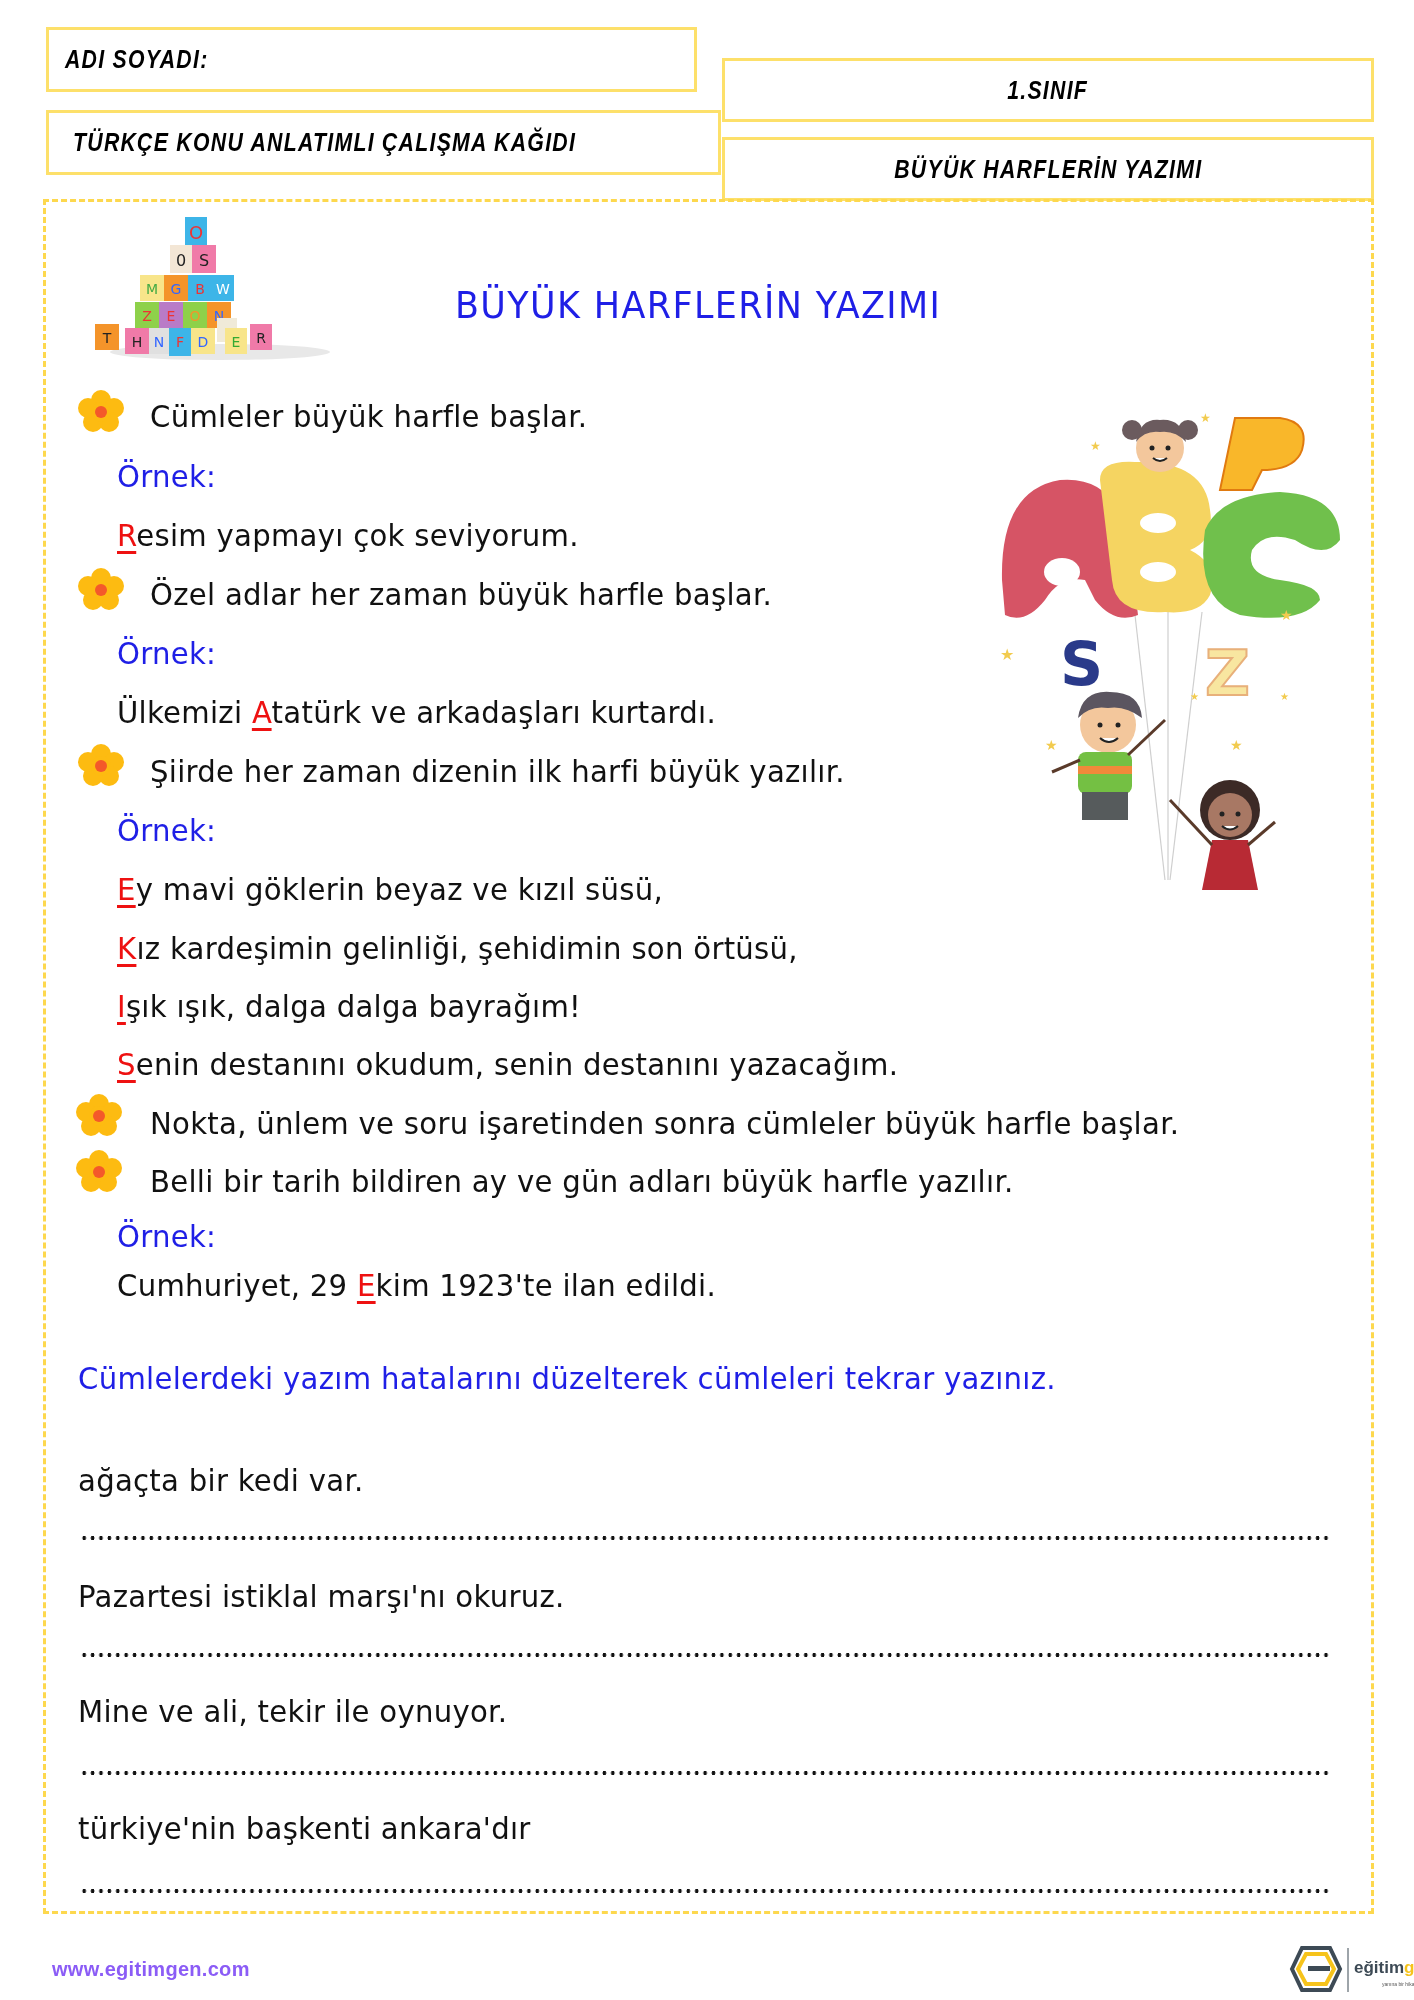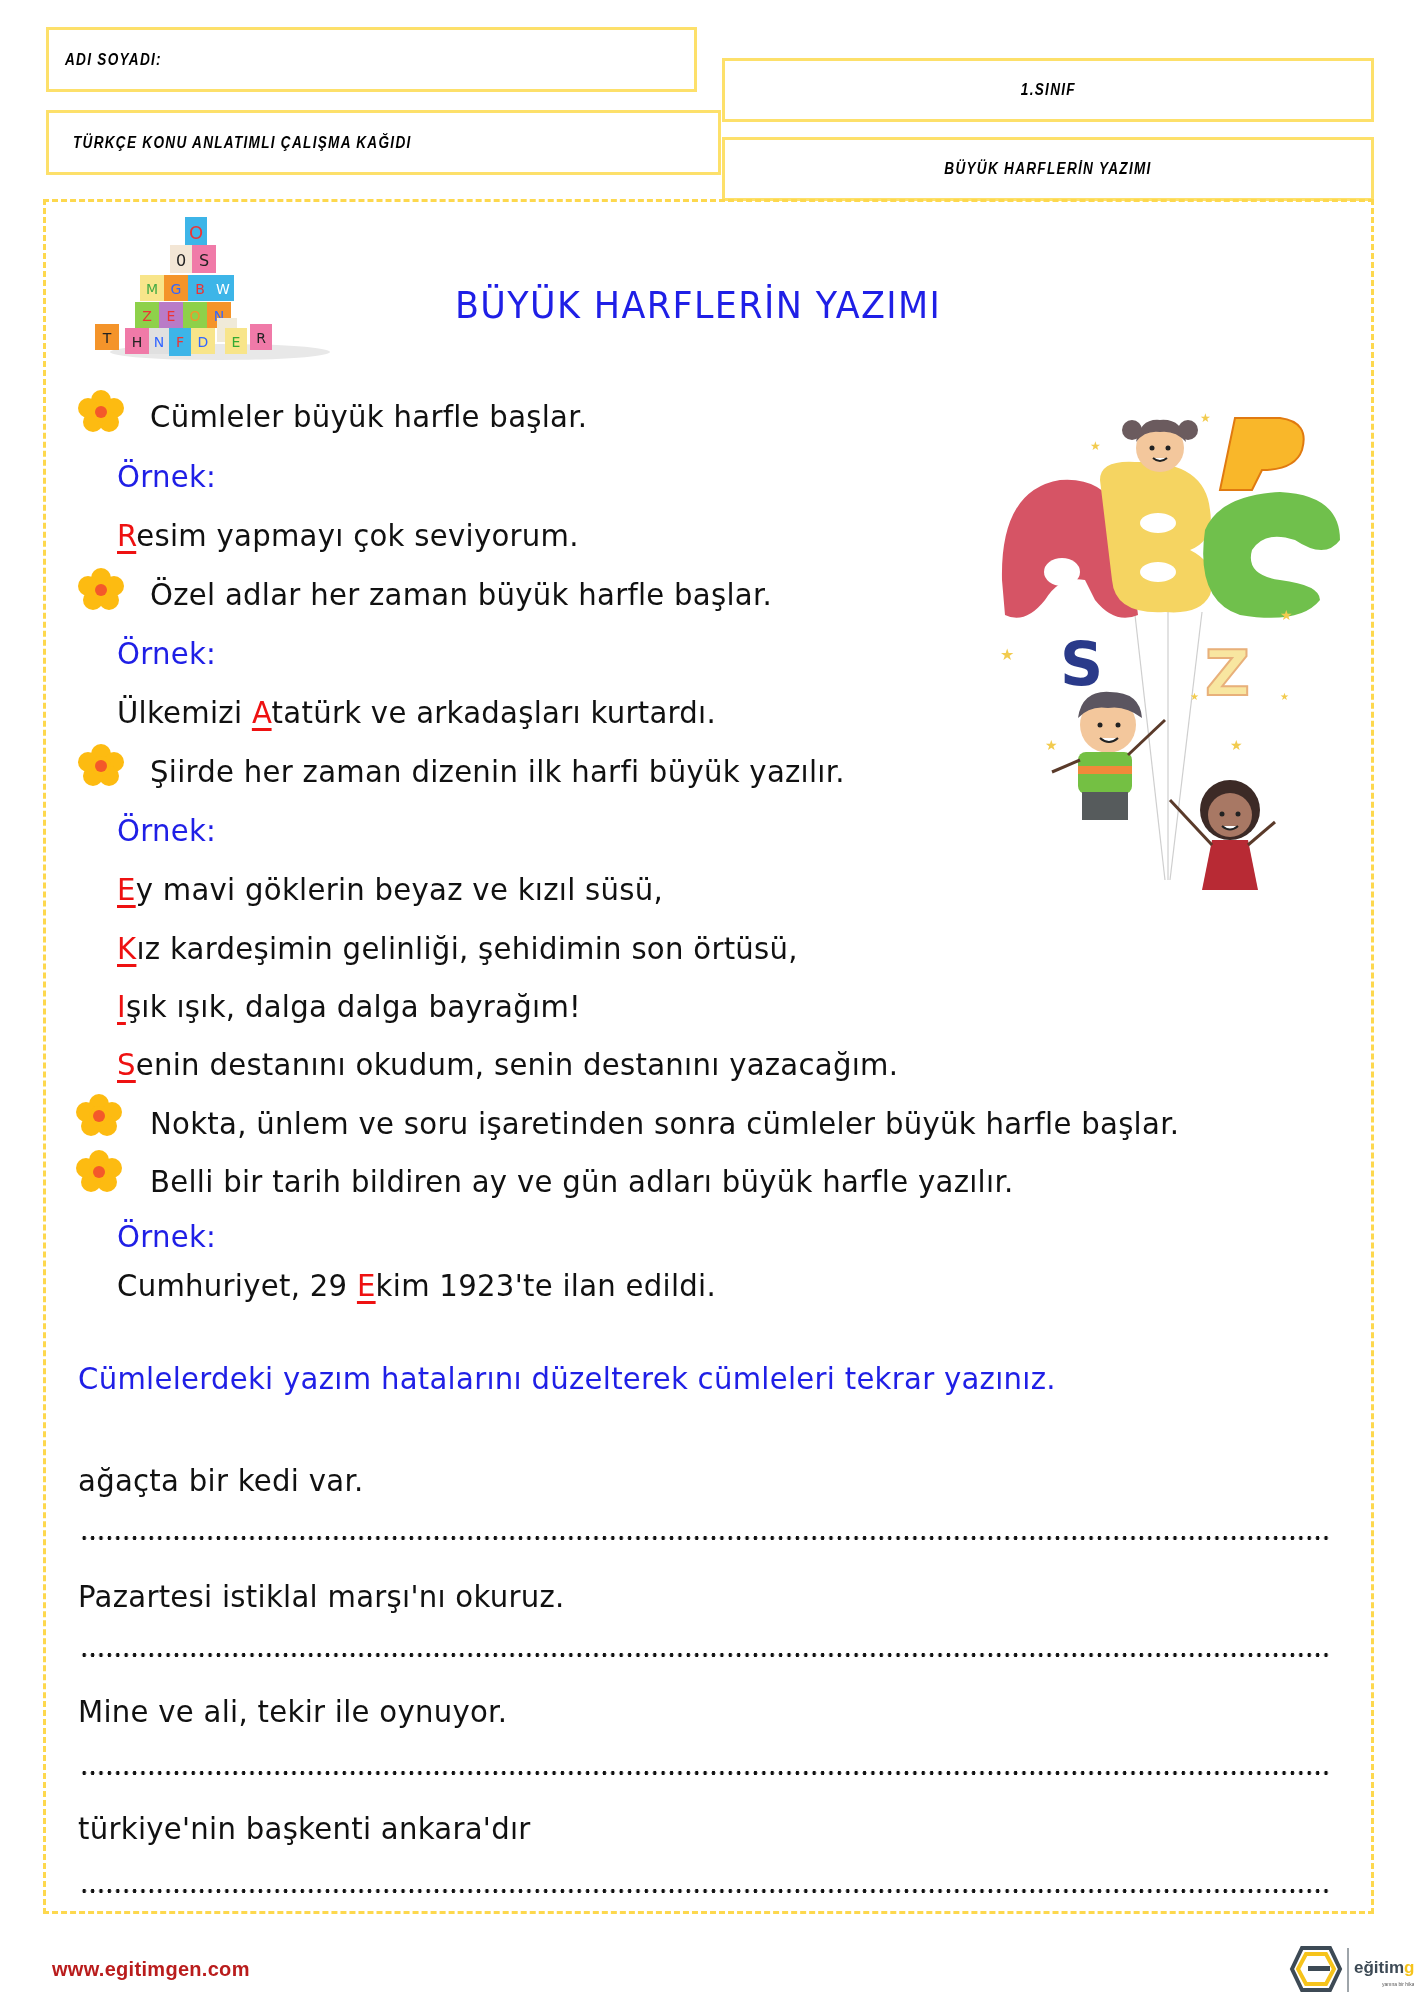--- a/index.html
+++ b/index.html
@@ -13,7 +13,7 @@
       display: flex; align-items: center;
       font-family: "Liberation Sans", sans-serif;
       font-weight: bold; font-style: italic;
-      font-size: 16px; letter-spacing: 1.5px;
+      font-size: 25px; letter-spacing: 1.5px;
       color: #000;
       transform-origin: left center;
     }

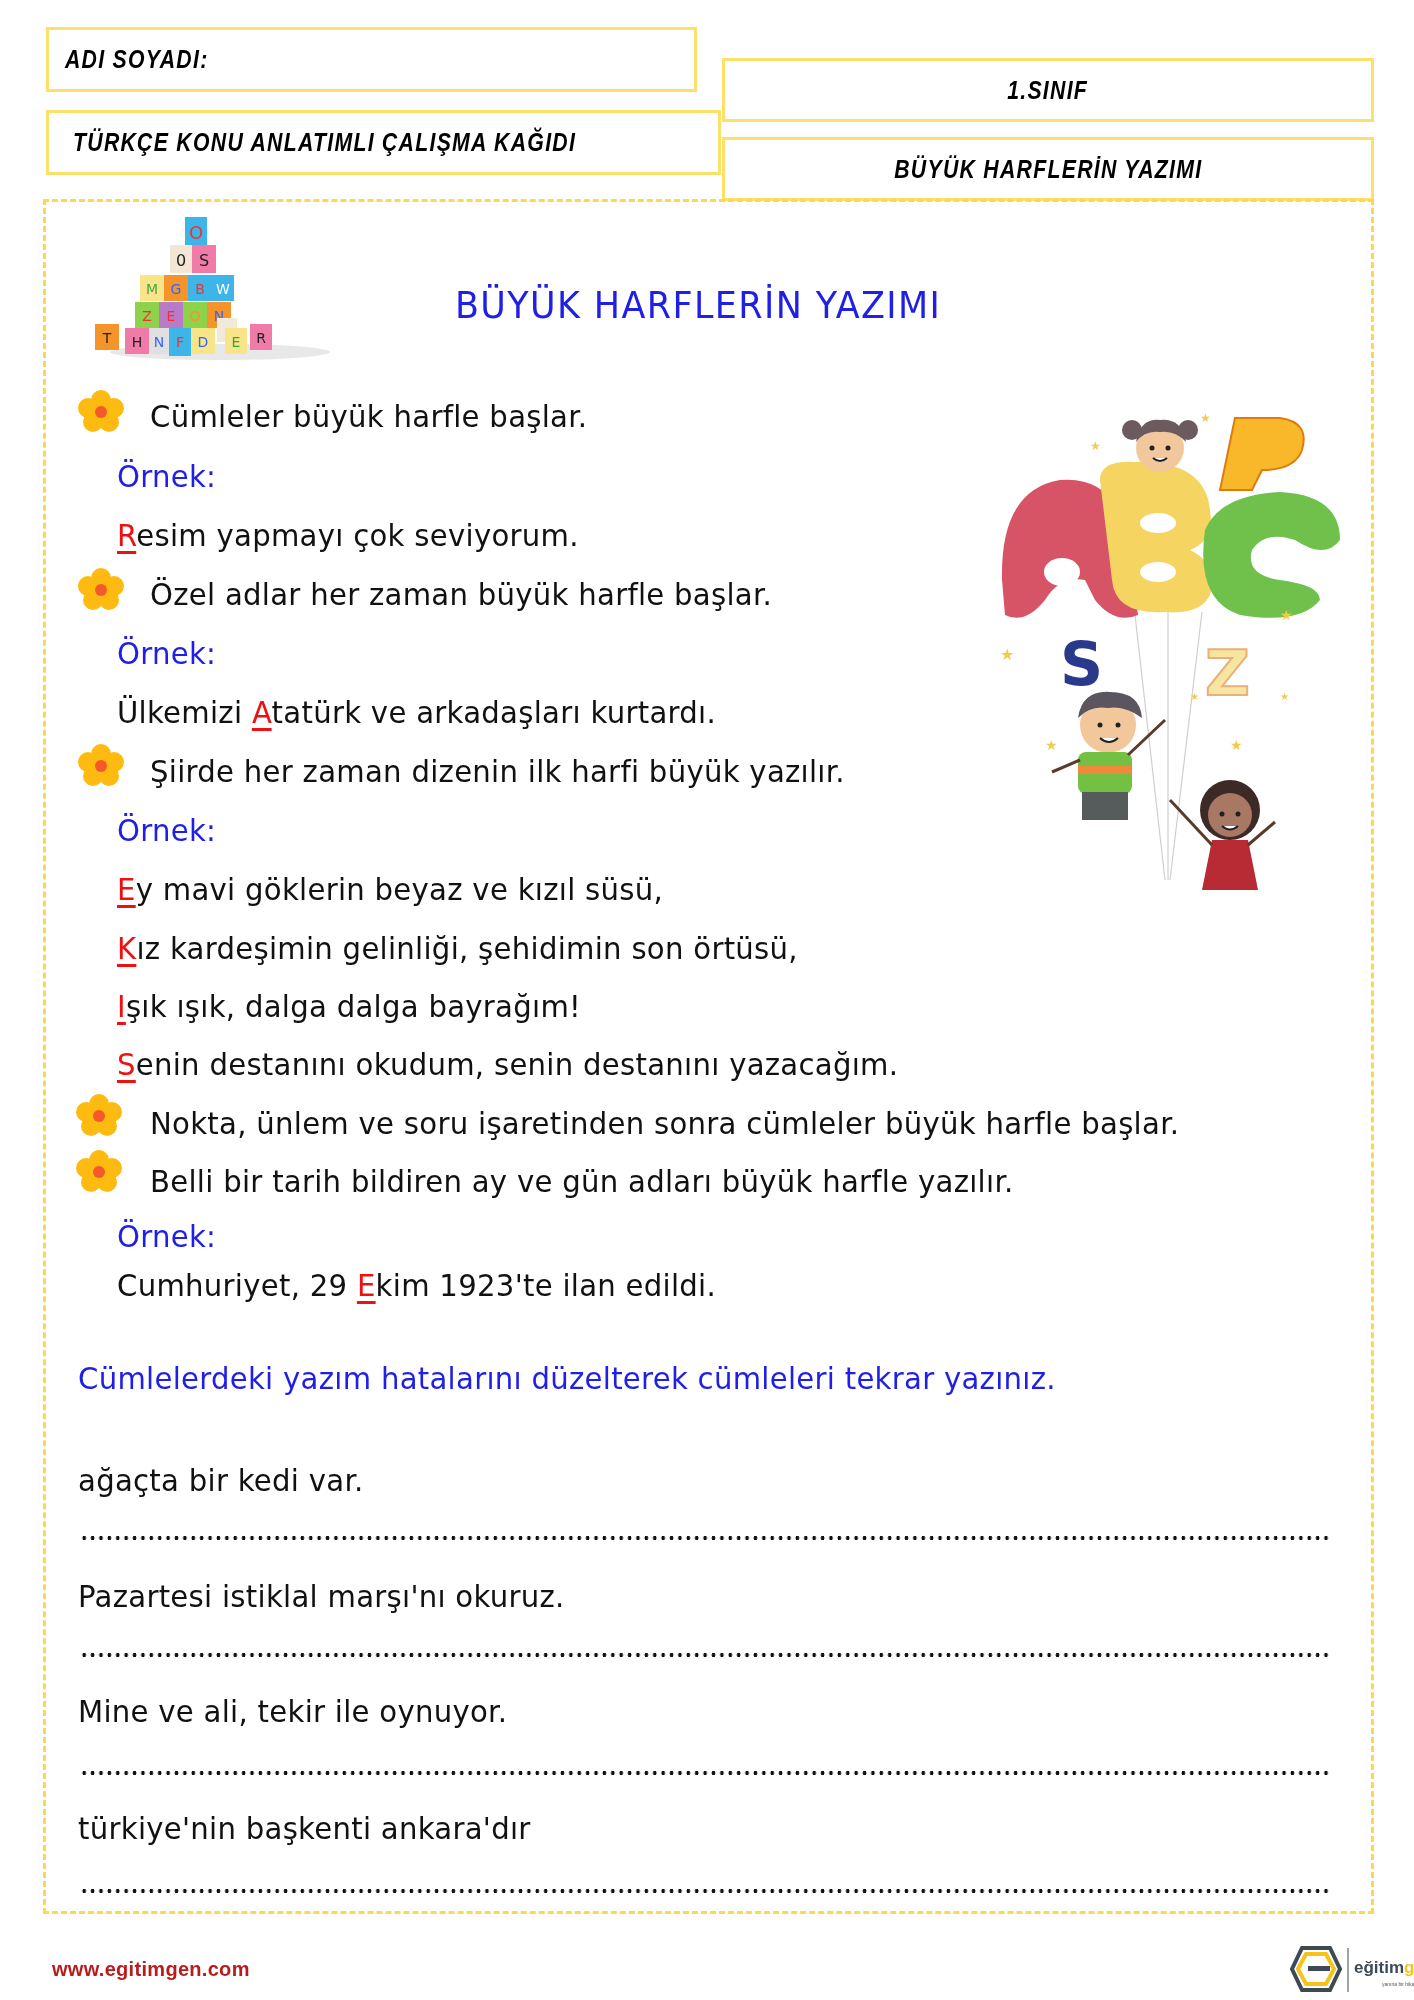--- a/index.html
+++ b/index.html
@@ -60,7 +60,7 @@
 
     .footer-url {
       position: absolute; left: 52px; top: 1958px;
-      font-family: "Liberation Sans", sans-serif; font-weight: bold; font-size: 20px; color: #b91c1c;
+      font-family: "Liberation Sans", sans-serif; font-weight: bold; font-size: 20px; color: #8b5cf6;
       letter-spacing: 0.3px;
     }
     .footer-logo { position: absolute; left: 1282px; top: 1940px; width: 160px; height: 58px; text-decoration: underline; }

